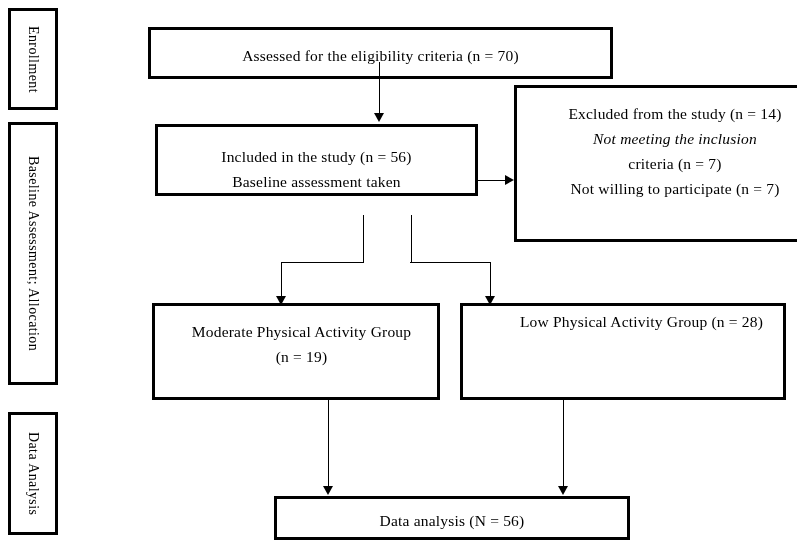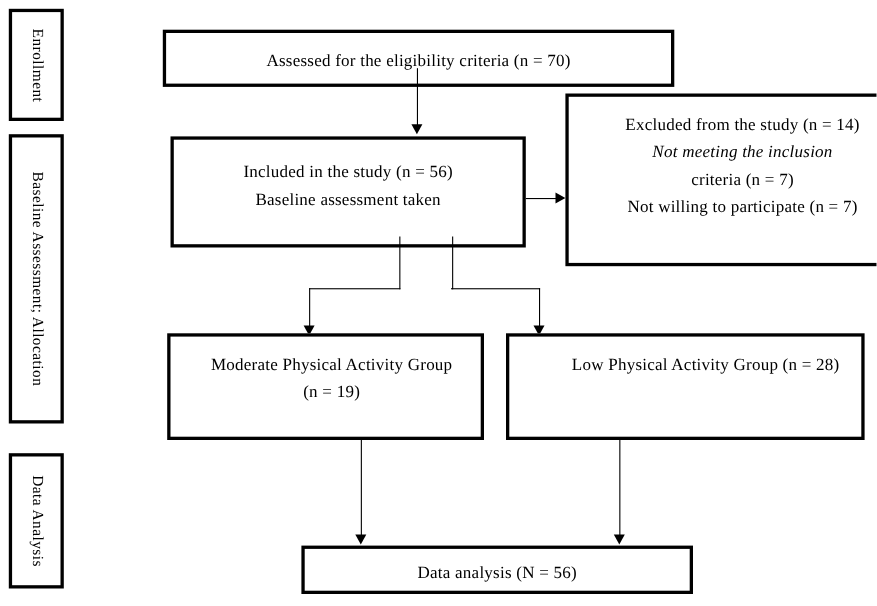--- a/index.html
+++ b/index.html
@@ -105,7 +105,7 @@
   <div class="vline" style="left:379px; top:62px; height:52px;"></div>
   <div class="arrow-down" style="left:373.5px; top:113px;"></div>
 
-  <div class="box" style="left:155px; top:124px; width:323px; height:101px;">
+  <div class="box" style="left:155px; top:124px; width:323px; height:72px;">
     <div class="box-text center" style="top:17px;">Included in the study (n = 56)</div>
     <div class="box-text center" style="top:42px;">Baseline assessment taken</div>
   </div>

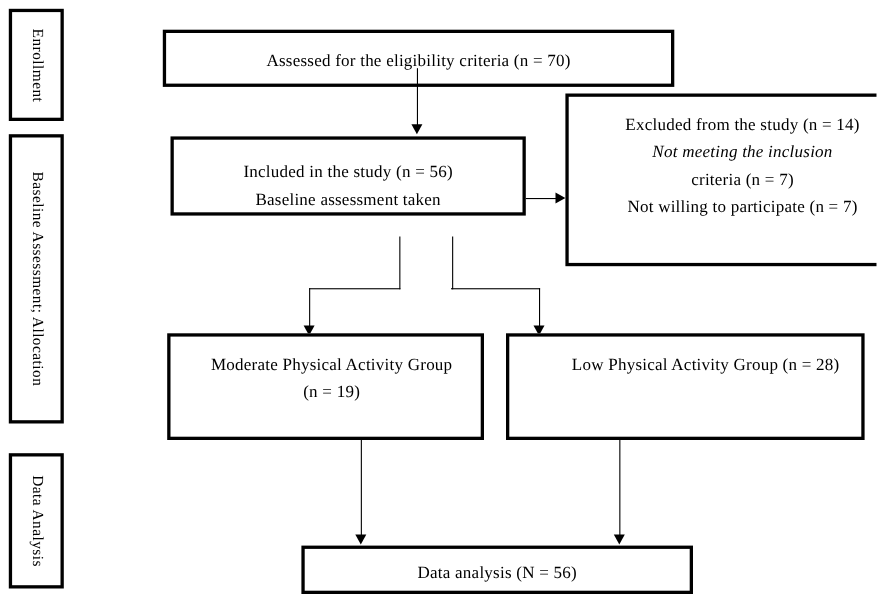--- a/index.html
+++ b/index.html
@@ -136,7 +136,7 @@
   </div>
 
   <div class="box" style="left:460px; top:303px; width:326px; height:97px;">
-    <div class="box-text left" style="top:13px; padding-left:22px;margin-left:15px;">Low Physical Activity Group (n = 28)</div>
+    <div class="box-text left" style="top:3px; padding-left:22px;margin-left:15px;">Low Physical Activity Group (n = 28)</div>
   </div>
 
   <div class="vline" style="left:328px; top:400px; height:88px;"></div>

